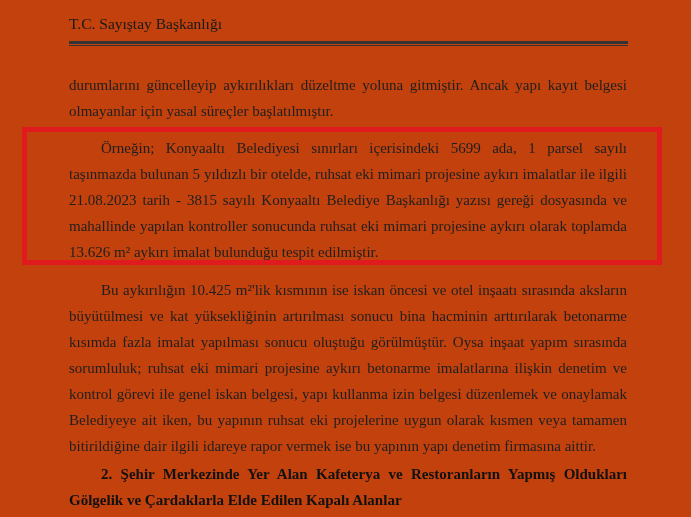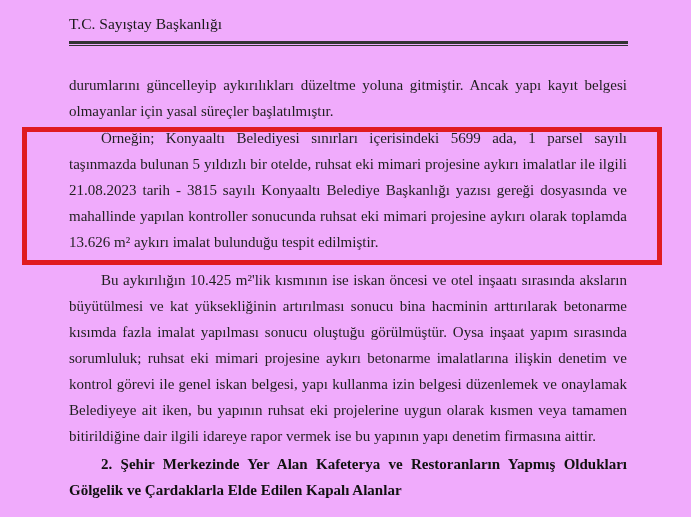--- a/index.html
+++ b/index.html
@@ -11,7 +11,7 @@
     position: relative;
     width: 691px;
     height: 517px;
-    background: #f0abfc;
+    background: #c2410c;
     overflow: hidden;
     font-family: "Liberation Serif", "DejaVu Serif", serif;
     color: #1f1f1f;

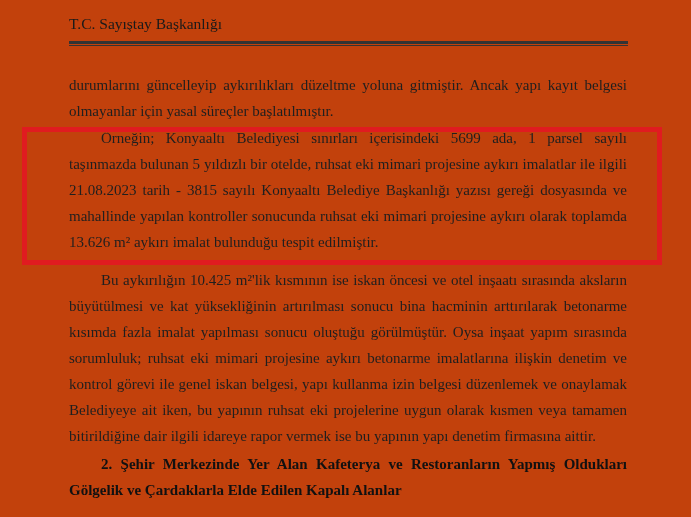--- a/index.html
+++ b/index.html
@@ -40,7 +40,7 @@
     text-justify: inter-word;
   }
   p.p1 { margin-top: 26px; }
-  p.p2 { margin-top: 1px; text-indent: 32px; }
+  p.p2 { margin-top: 11px; text-indent: 32px; }
   p.p3 { margin-top: 12px; text-indent: 32px; }
   p.heading {
     margin-top: 2px;

